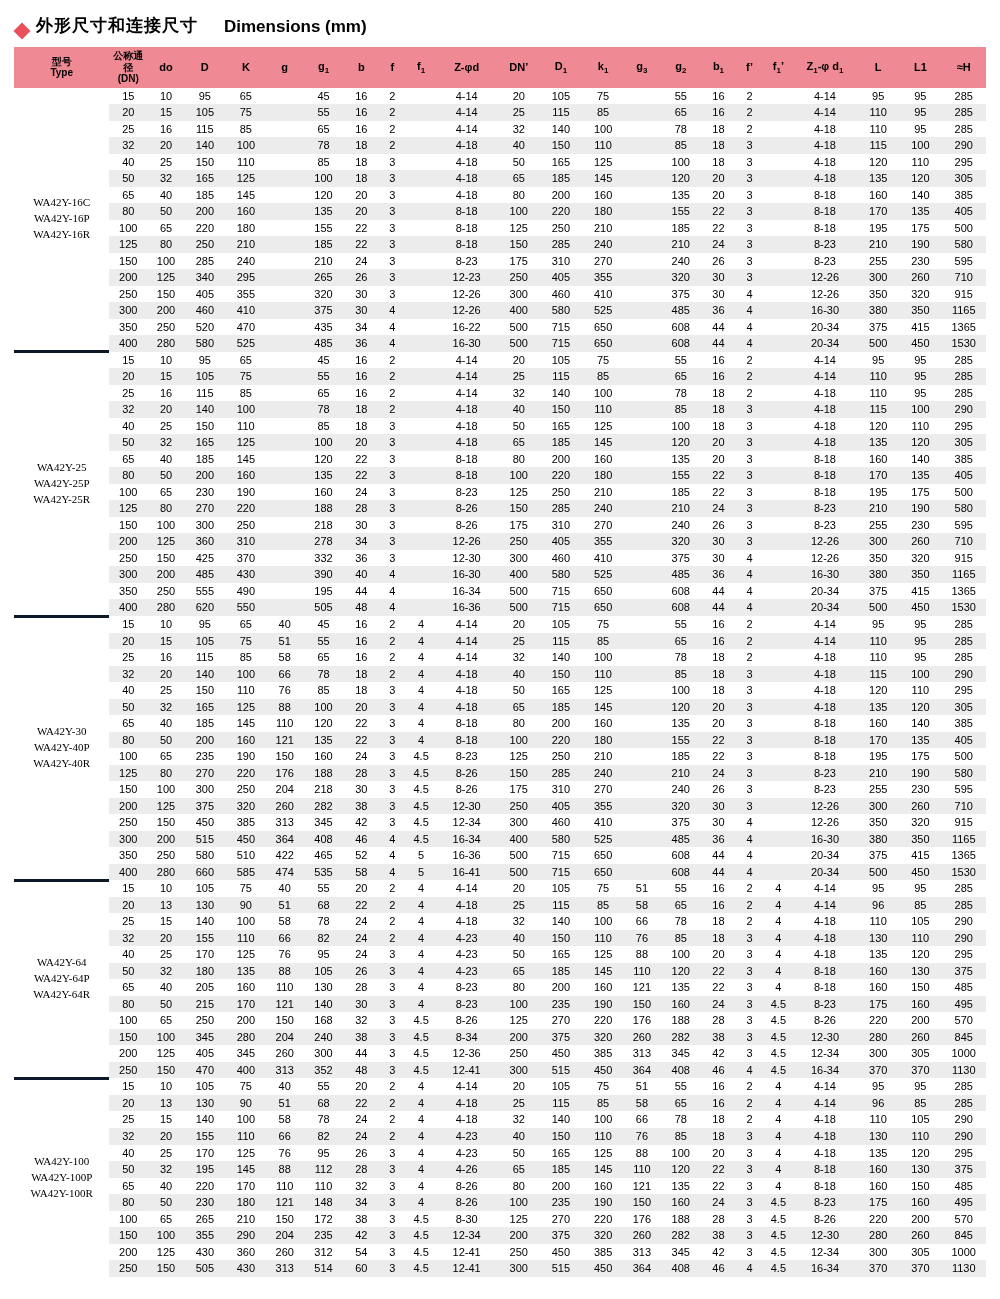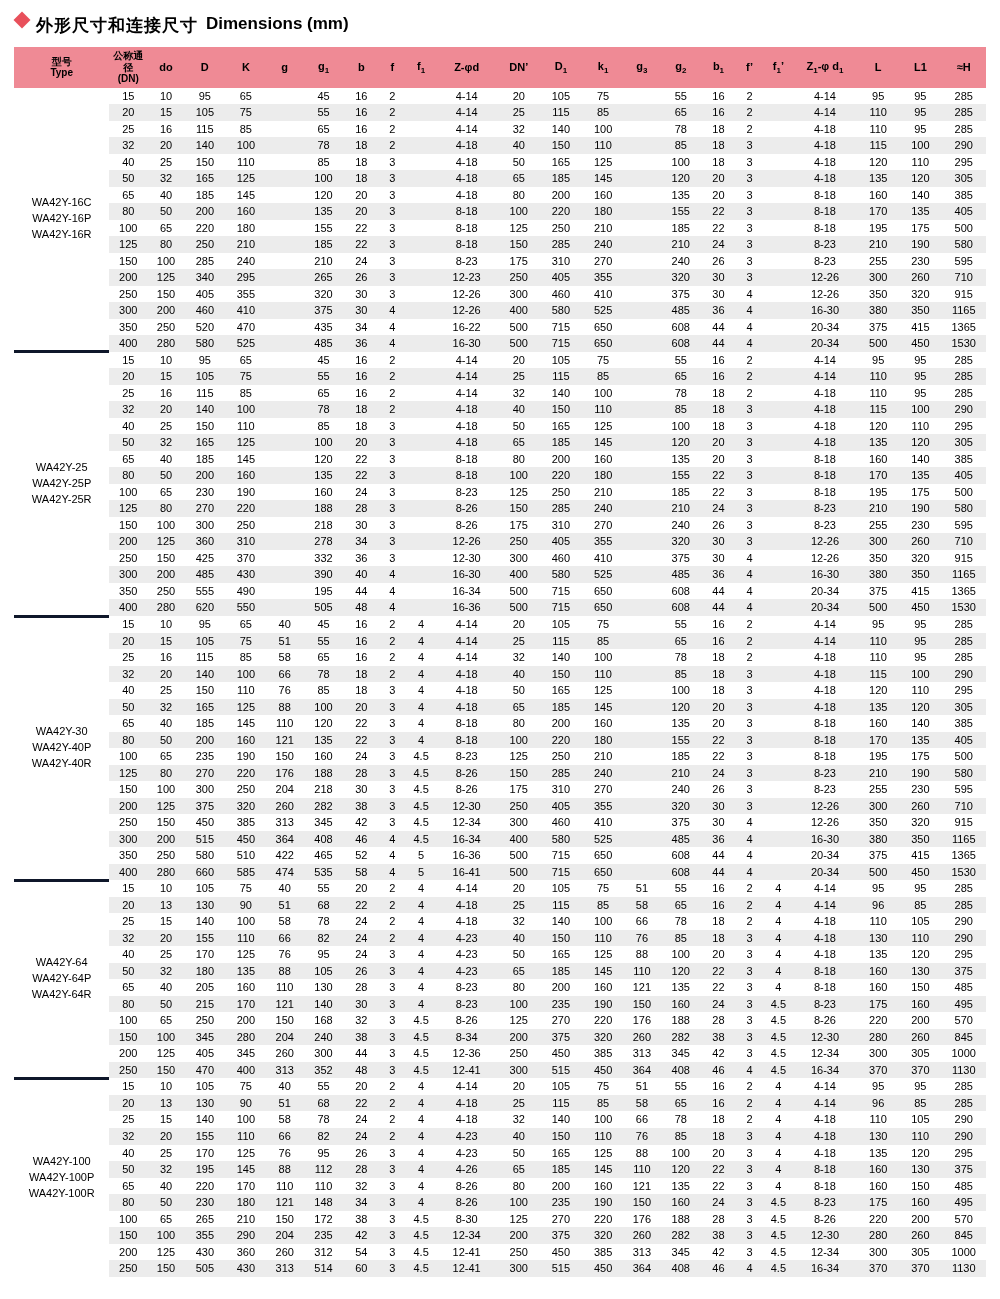--- a/index.html
+++ b/index.html
@@ -10,7 +10,7 @@
     color:#000;
   }
   .page{width:1000px;box-sizing:border-box;padding:10px 14px 6px 14px;}
-  .title-row{display:flex;align-items:flex-start;gap:8px;margin:4px 0 10px 2px;}
+  .title-row{display:flex;align-items:flex-end;gap:8px;margin:4px 0 10px 2px;}
   .diamond{
     width:12px;height:12px;background:#e8505b;transform:rotate(45deg);
     display:inline-block;flex:0 0 auto;

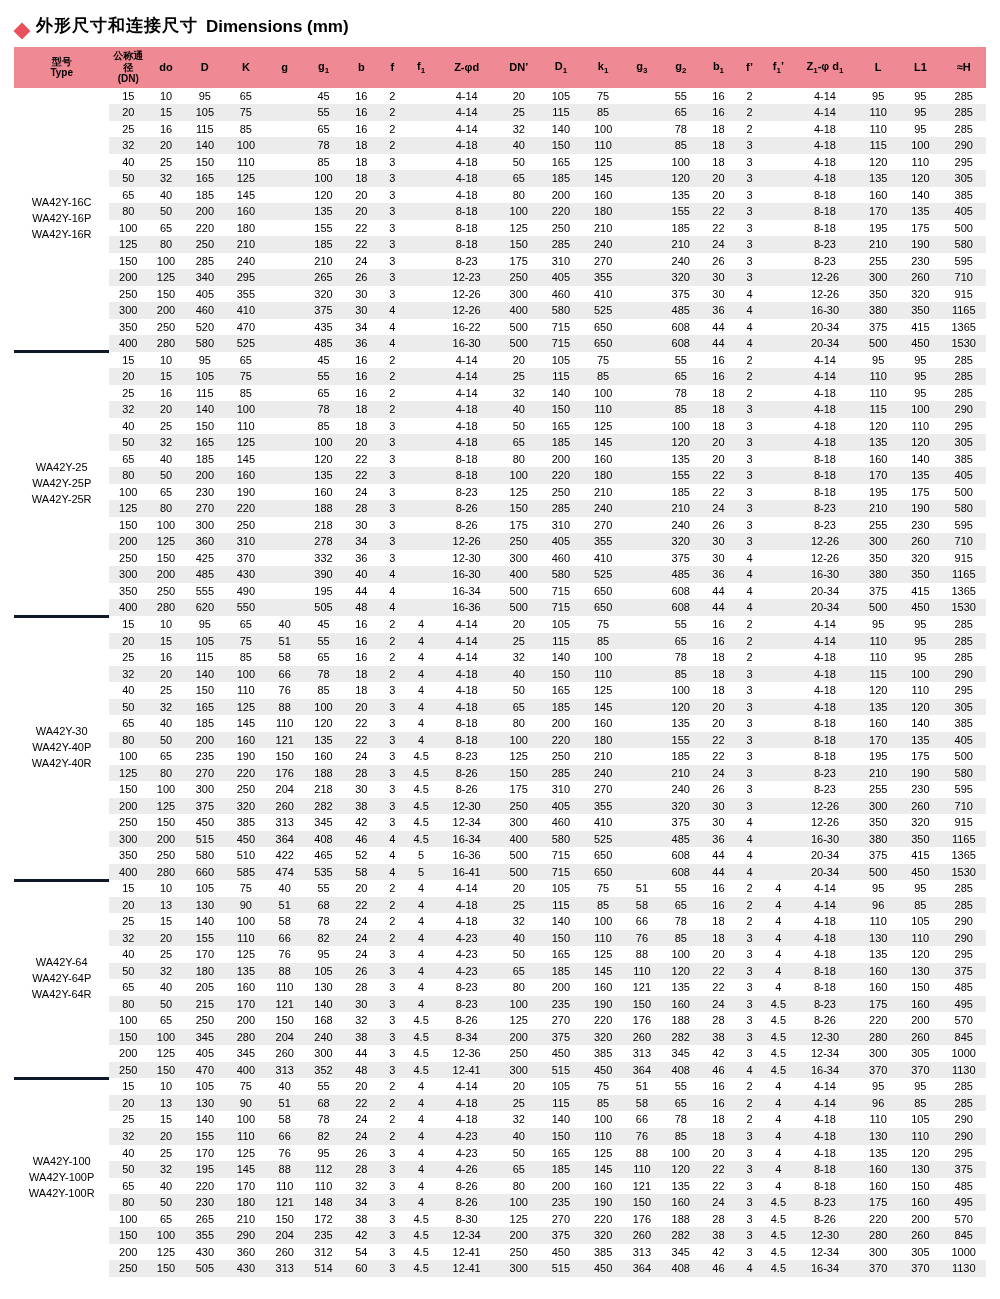--- a/index.html
+++ b/index.html
@@ -16,7 +16,7 @@
     display:inline-block;flex:0 0 auto;
   }
   .title-cn{font-size:17px;font-weight:bold;letter-spacing:1px;}
-  .title-en{font-size:17px;font-weight:bold;margin-left:0;}
+  .title-en{font-size:17px;font-weight:bold;margin-left:18px;}
   table{border-collapse:collapse;width:972px;table-layout:fixed;}
   thead th{
     background:#ef8a95;

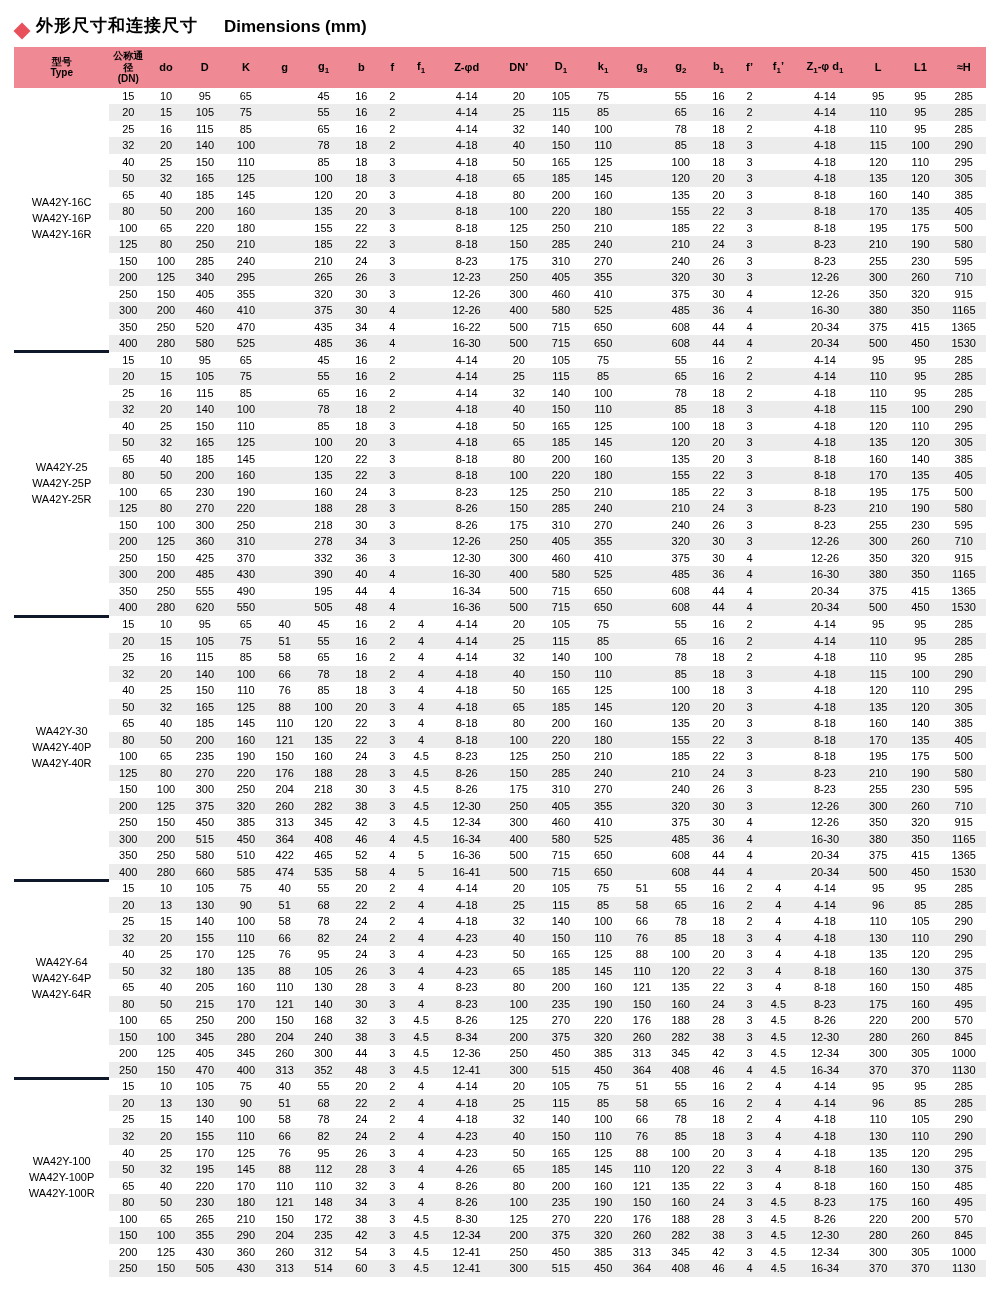--- a/index.html
+++ b/index.html
@@ -47,7 +47,7 @@
     background:#fff !important;
   }
   td.typecell.sep{border-top:3px solid #0f172a;}
-  .type-lines span{display:block;}
+  .type-lines span{display:block;font-family:Liberation Serif, serif;}
   .col-type{width:86px;}
   .col-dn{width:34px;}
   .col-do{width:34px;}

